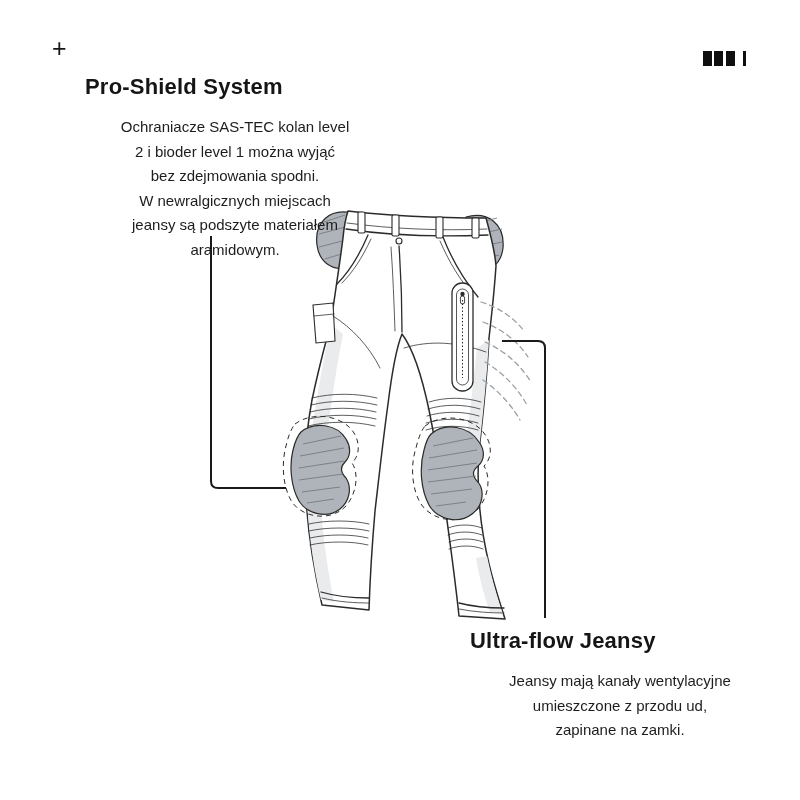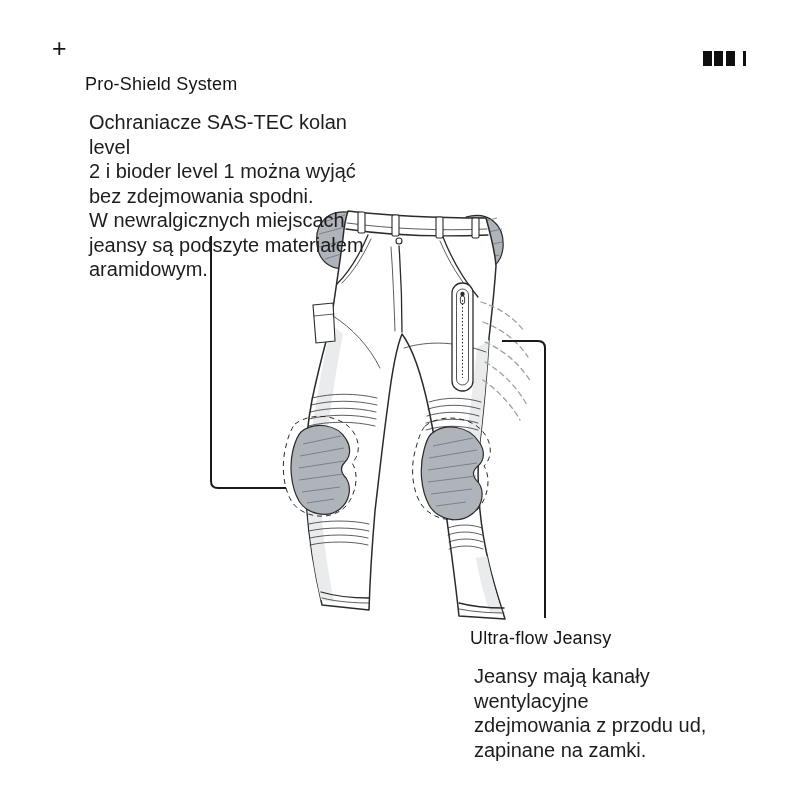--- a/index.html
+++ b/index.html
@@ -20,7 +20,7 @@
   .callout { position:absolute; }
   .callout-left  { left:85px; top:74px; width:300px; }
   .callout-right { left:470px; top:628px; width:300px; }
-  .callout .title { margin:0 0 15px 0; font-size:18px; font-weight:400; letter-spacing:.2px; color:#151515; }
+  .callout .title { margin:0 0 15px 0; font-size:22px; font-weight:700; letter-spacing:.2px; color:#151515; }
   .callout .body  { margin:4px; font-size:20px; line-height:24.5px; color:#1d1d1d; white-space:pre-line; }
 
   .illus { position:absolute; left:0; top:0; }

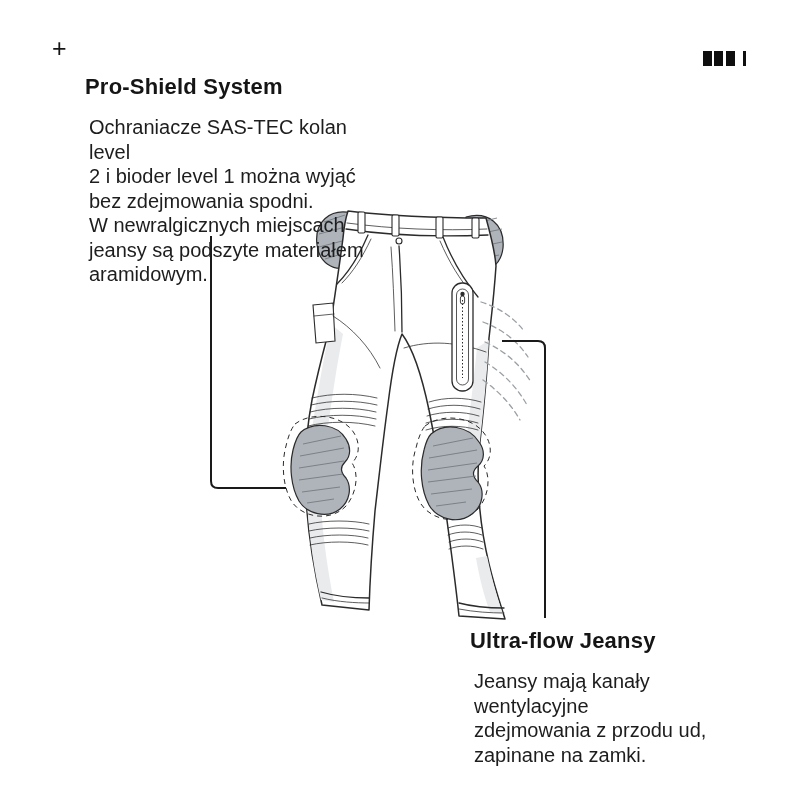--- a/index.html
+++ b/index.html
@@ -21,7 +21,7 @@
   .callout-left  { left:85px; top:74px; width:300px; }
   .callout-right { left:470px; top:628px; width:300px; }
   .callout .title { margin:0 0 15px 0; font-size:22px; font-weight:700; letter-spacing:.2px; color:#151515; }
-  .callout .body  { margin:4px; font-size:20px; line-height:24.5px; color:#1d1d1d; white-space:pre-line; }
+  .callout .body  { margin:12px; font-size:15px; line-height:24.5px; color:#1d1d1d; white-space:pre-line;text-align:center; }
 
   .illus { position:absolute; left:0; top:0; }
 

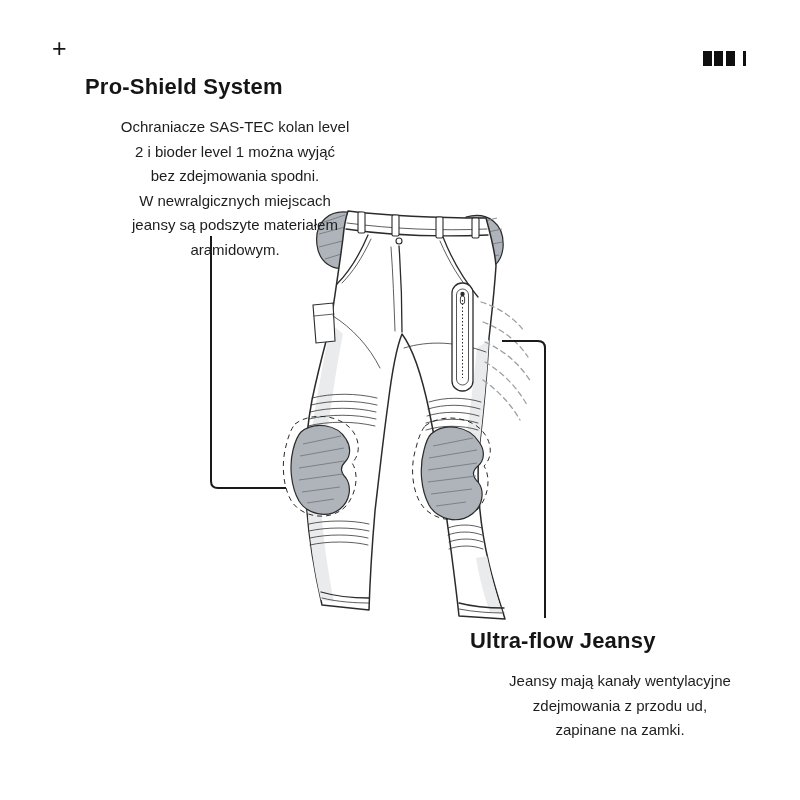--- a/index.html
+++ b/index.html
@@ -166,7 +166,7 @@
   <section class="callout callout-right">
     <h2 class="title">Ultra-flow Jeansy</h2>
     <p class="body">Jeansy mają kanały wentylacyjne
-zdejmowania z przodu ud,
+umieszczone z przodu ud,
 zapinane na zamki.</p>
   </section>
 

